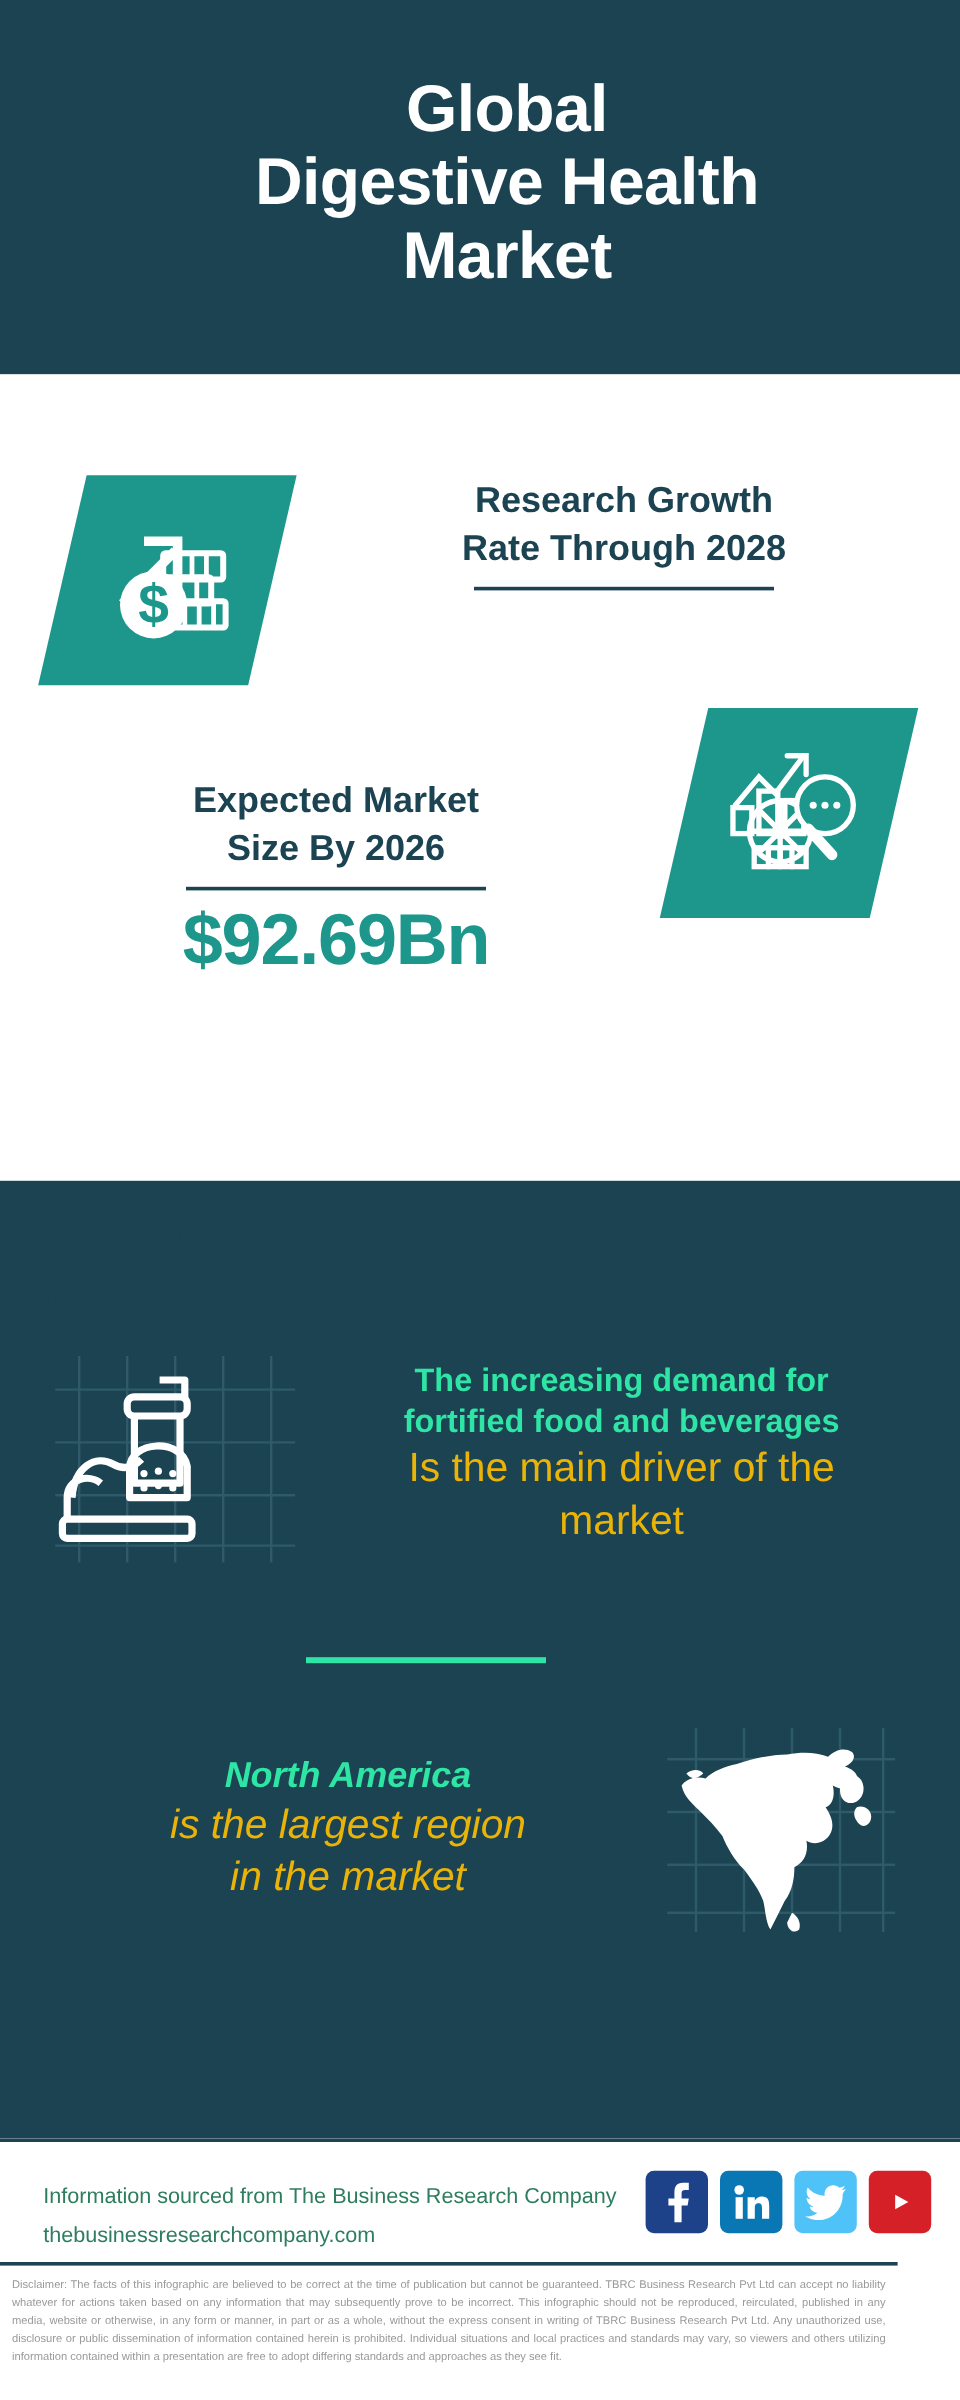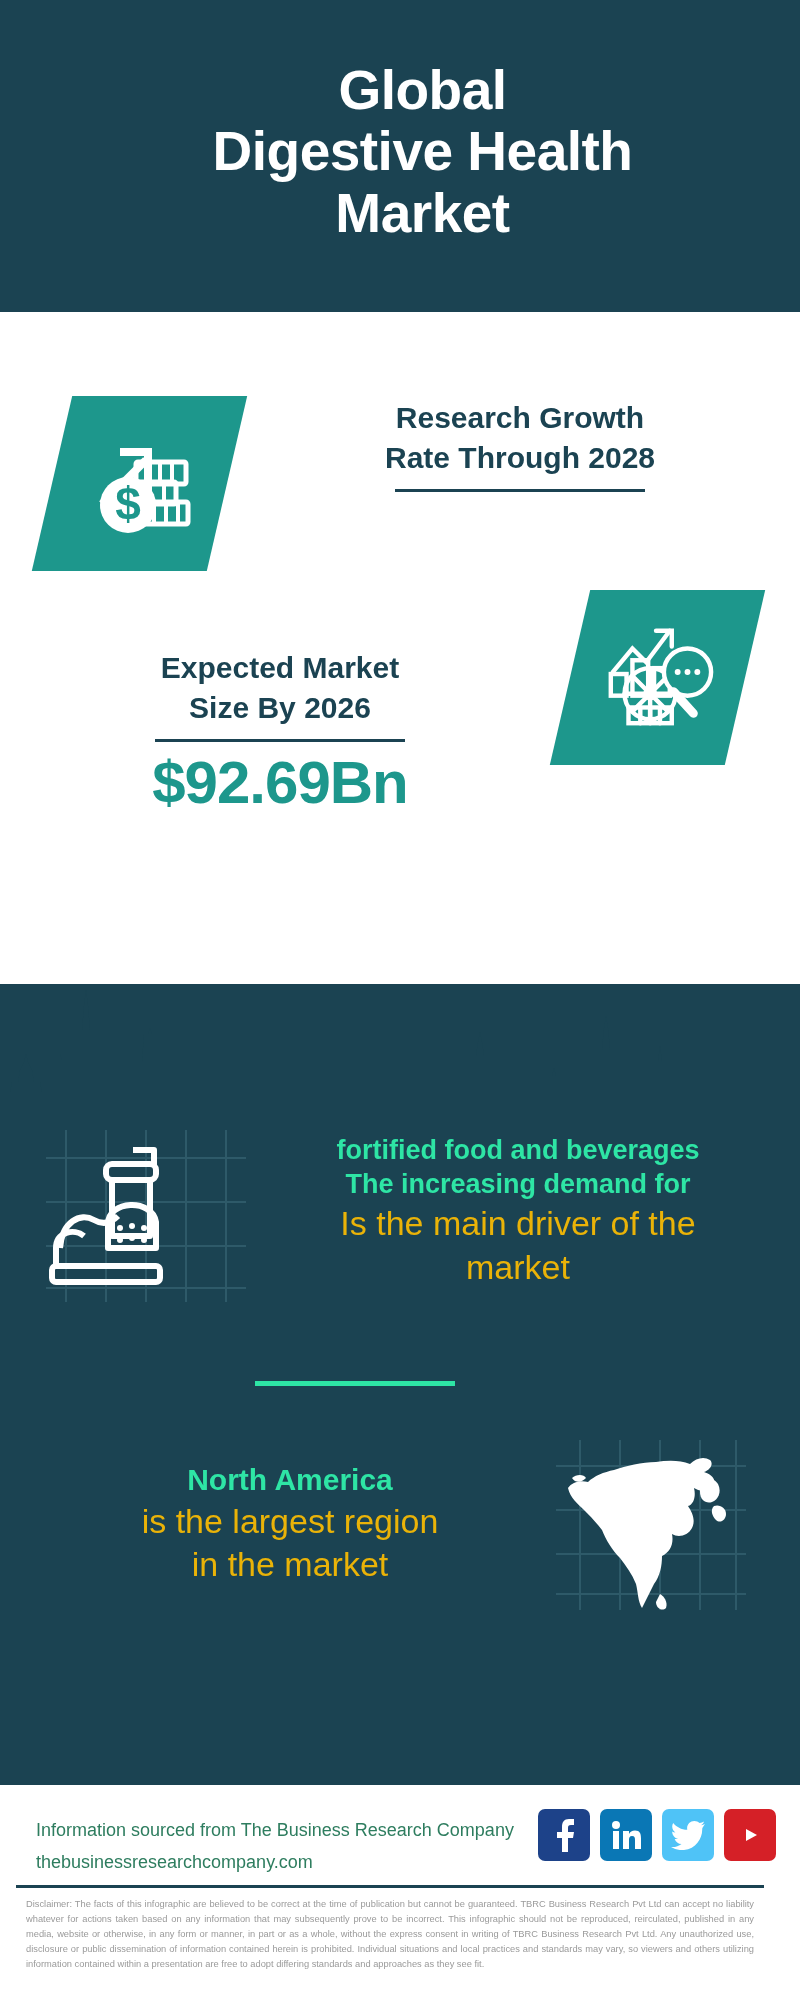--- a/index.html
+++ b/index.html
@@ -265,8 +265,8 @@
         </svg>
       </div>
       <div class="row-text" style="width:500px; margin-left:10px;">
+        <div class="hl">The increasing demand for</div>
         <div class="hl">fortified food and beverages</div>
-        <div class="hl">The increasing demand for</div>
         <div class="sub">Is the main driver of the</div>
         <div class="sub">market</div>
       </div>

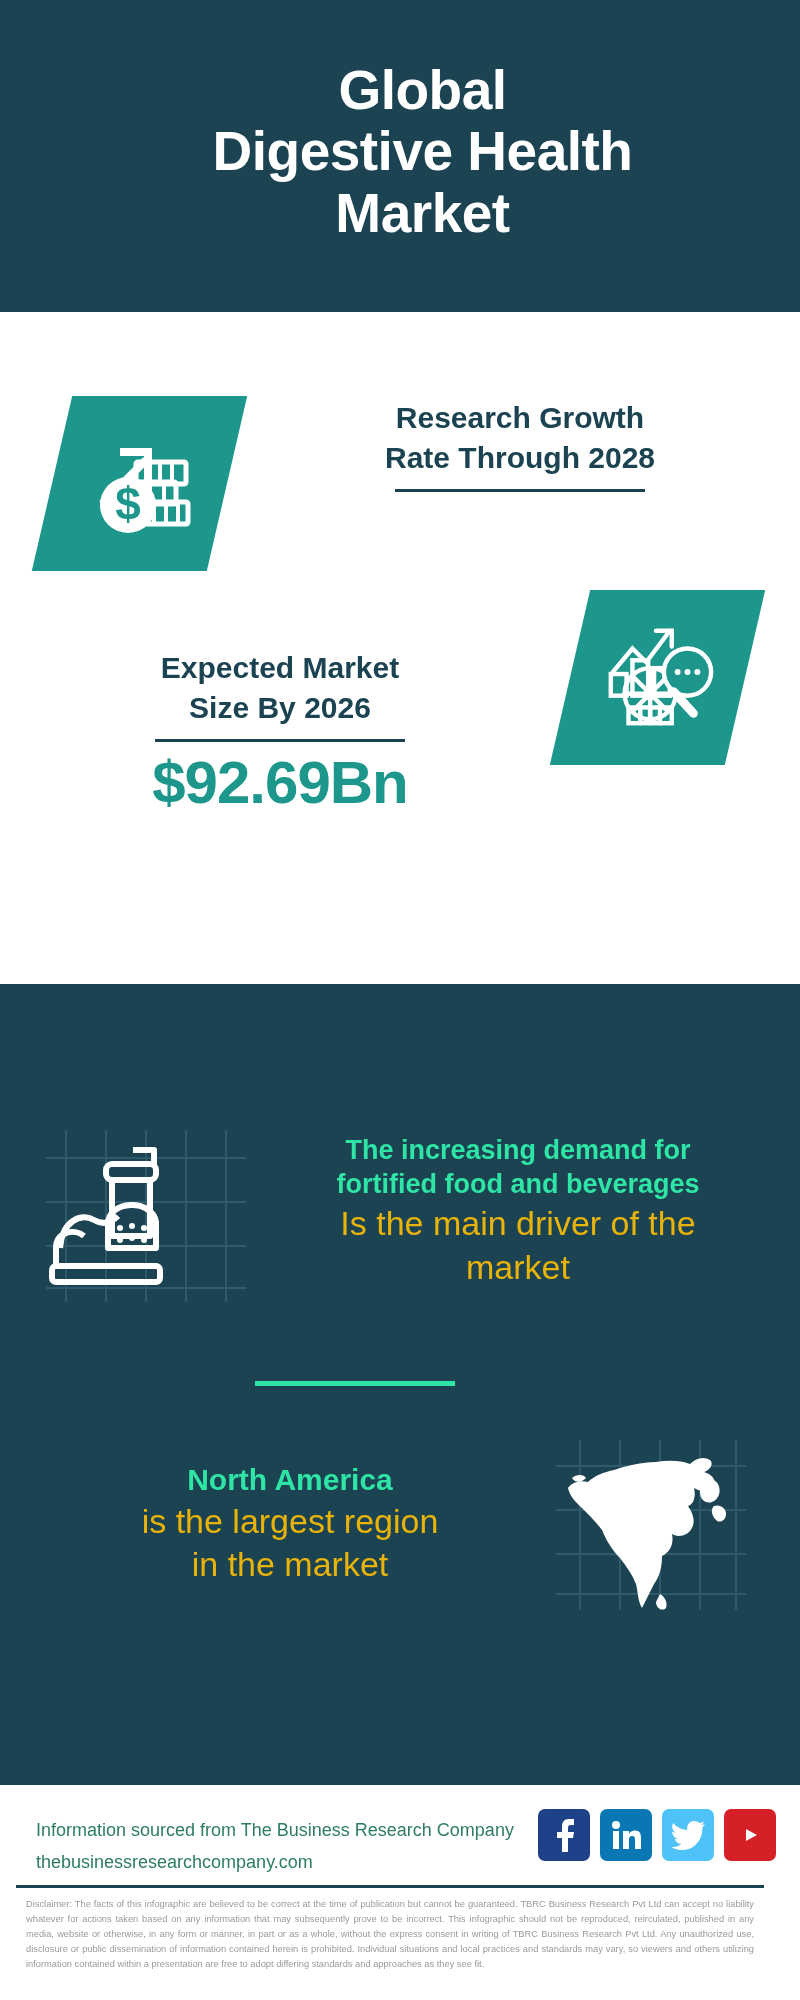--- a/index.html
+++ b/index.html
@@ -274,7 +274,7 @@
 
     <div class="divider-mint" style="left:255px; top:397px; width:200px;"></div>
 
-    <div class="row" style="left:0; top:450px; width:800px;">
+    <div class="row" style="left:0; top:450px; width:800px;font-style:italic;">
       <div class="row-text" style="width:520px; margin-left:30px;">
         <div class="hl" style="font-size:30px;">North America</div>
         <div class="sub">is the largest region</div>

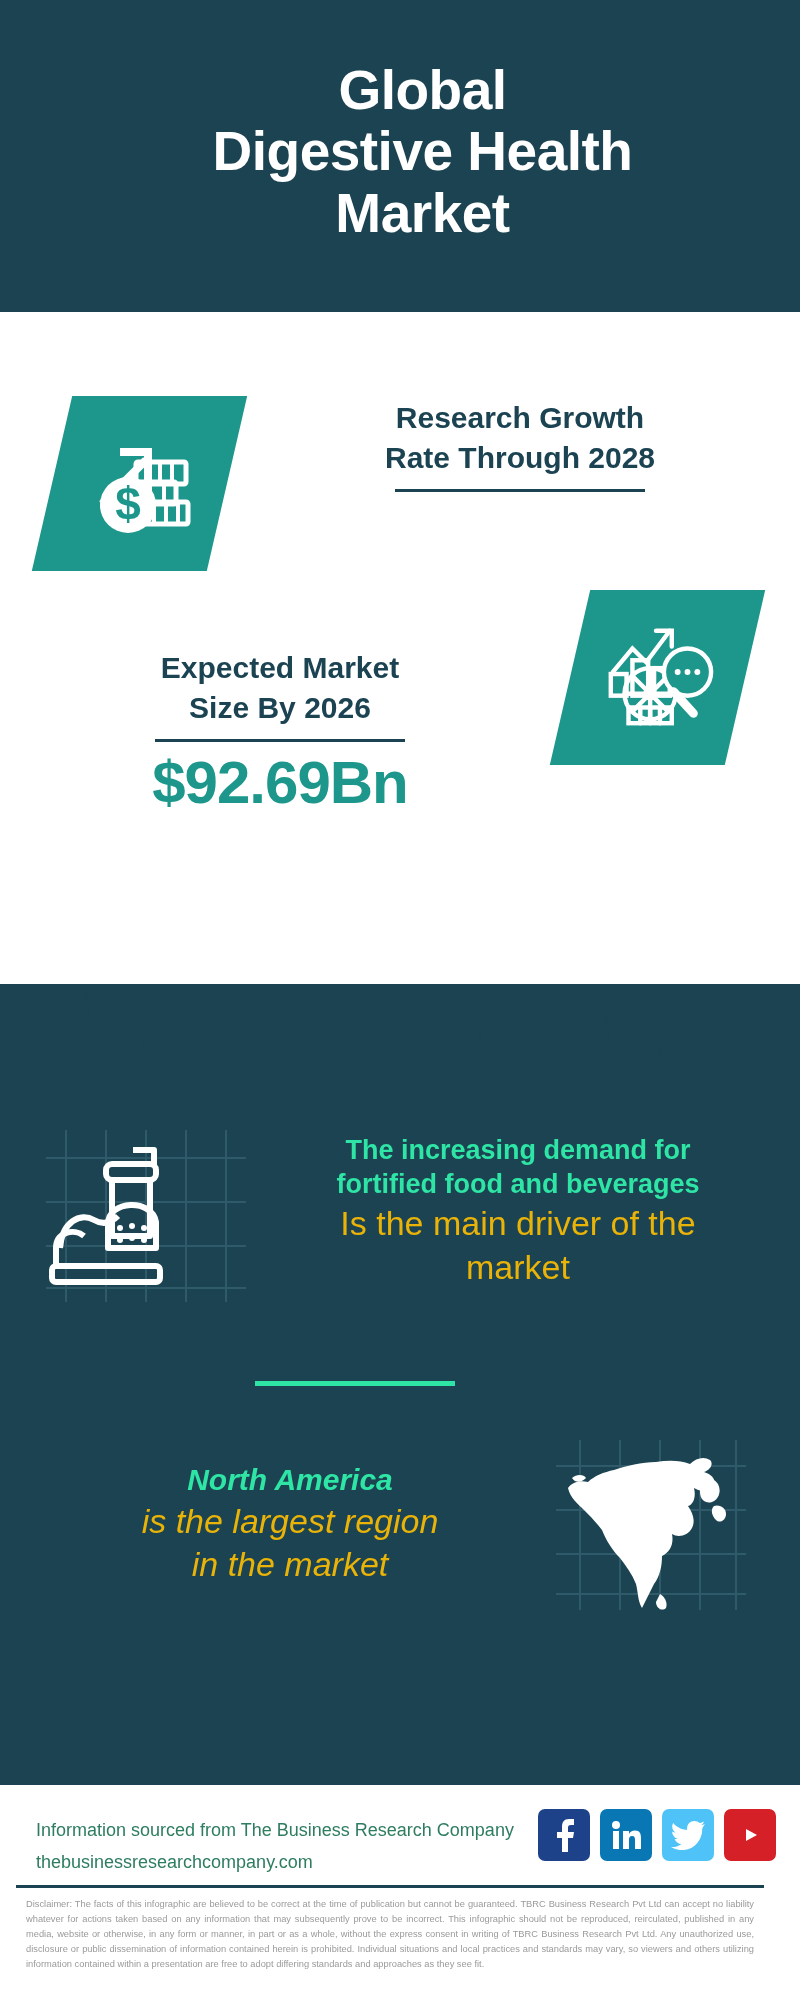--- a/index.html
+++ b/index.html
@@ -89,7 +89,7 @@
   .soc svg { display:block; }
 
   .disclaimer {
-    position:absolute; left:16px; top:1885px; width:748px; height:115px;
+    position:absolute; left:0; top:1885px; width:748px; height:115px;
     background:#ffffff; border-top:3px solid #1b4352;
     padding:9px 10px 0 10px;
     color:#9a9a9a; font-size:9.3px; line-height:1.62;

